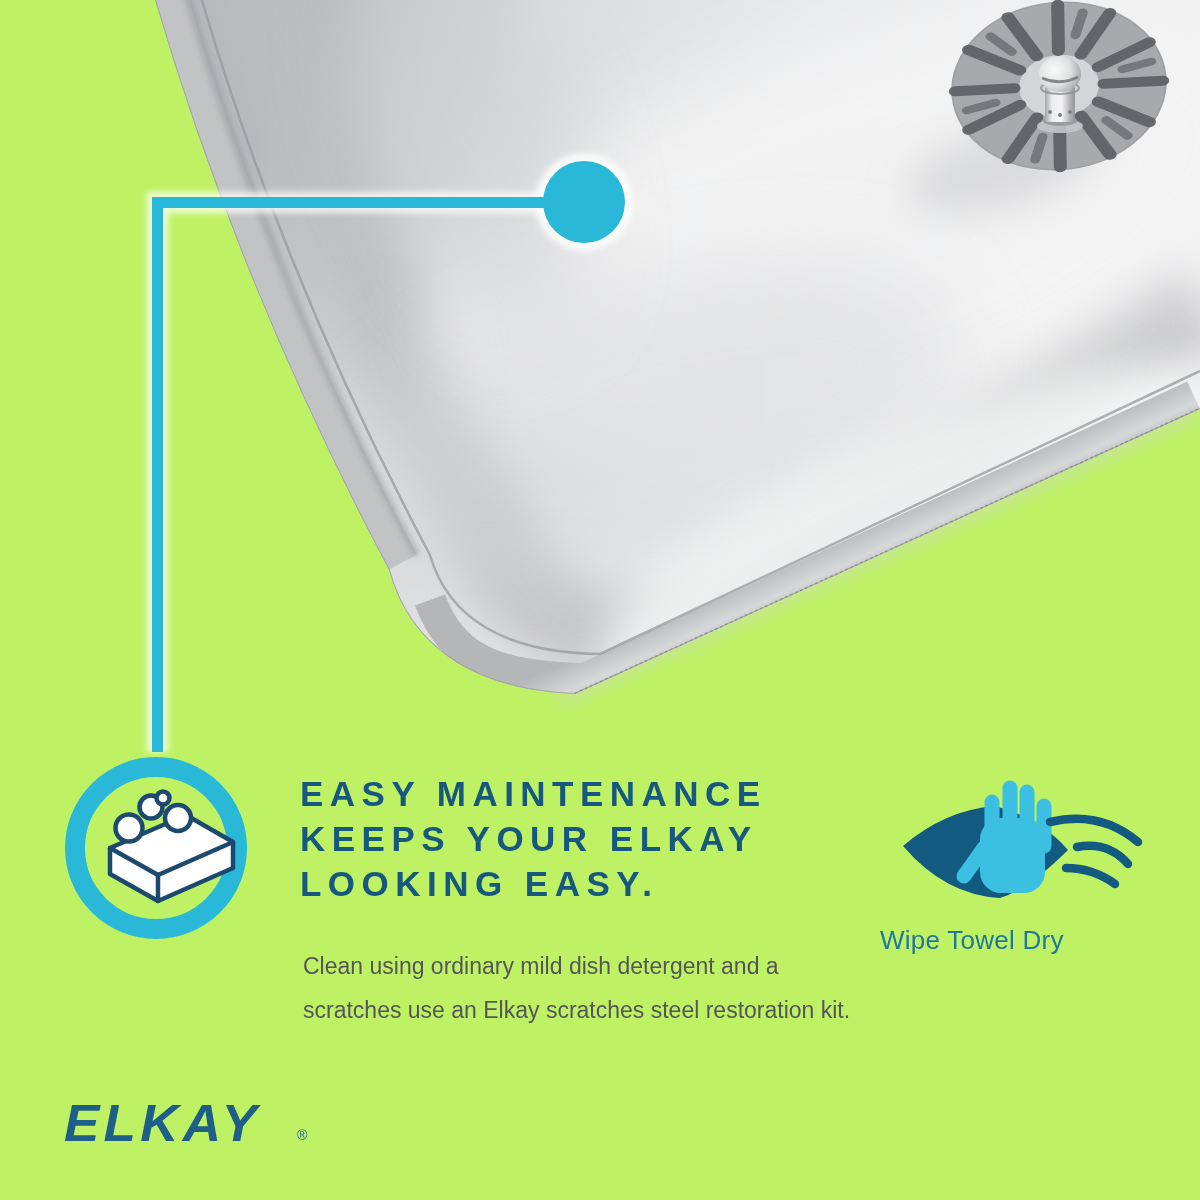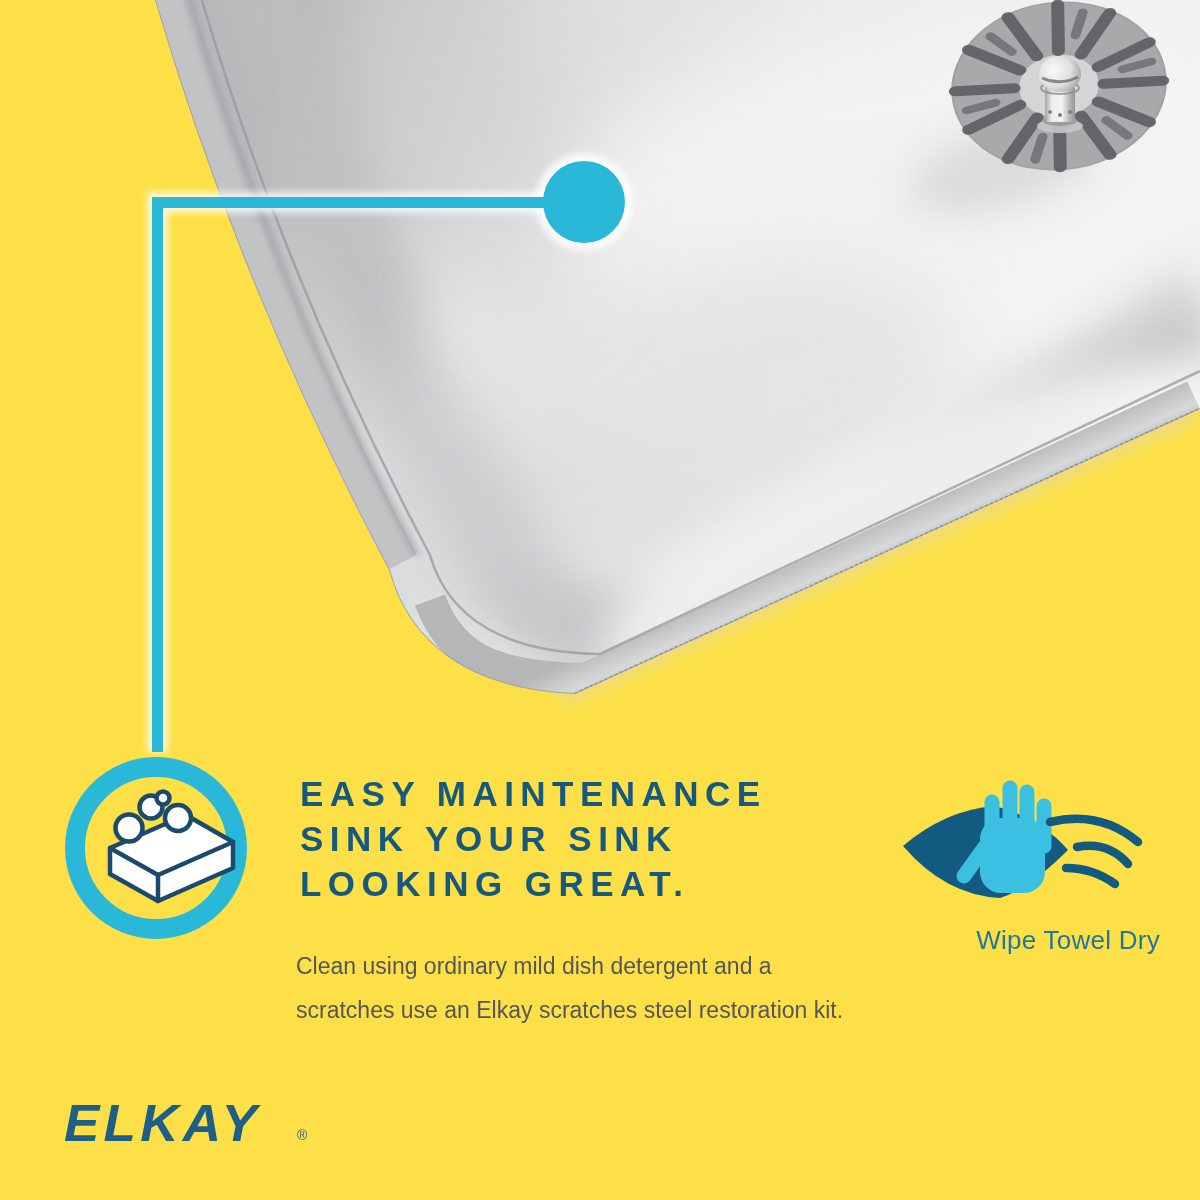--- a/index.html
+++ b/index.html
@@ -4,7 +4,7 @@
 <style>
   html,body{margin:0;padding:0;background:#fff;}
   .canvas{
-    position:relative;width:1200px;height:1200px;overflow:hidden;background:#fde047;
+    position:relative;width:1200px;height:1200px;overflow:hidden;background:#bef264;
     font-family:"Liberation Sans","DejaVu Sans",sans-serif;
   }
   .scene{position:absolute;left:0;top:0;width:1200px;height:1200px;display:block;}

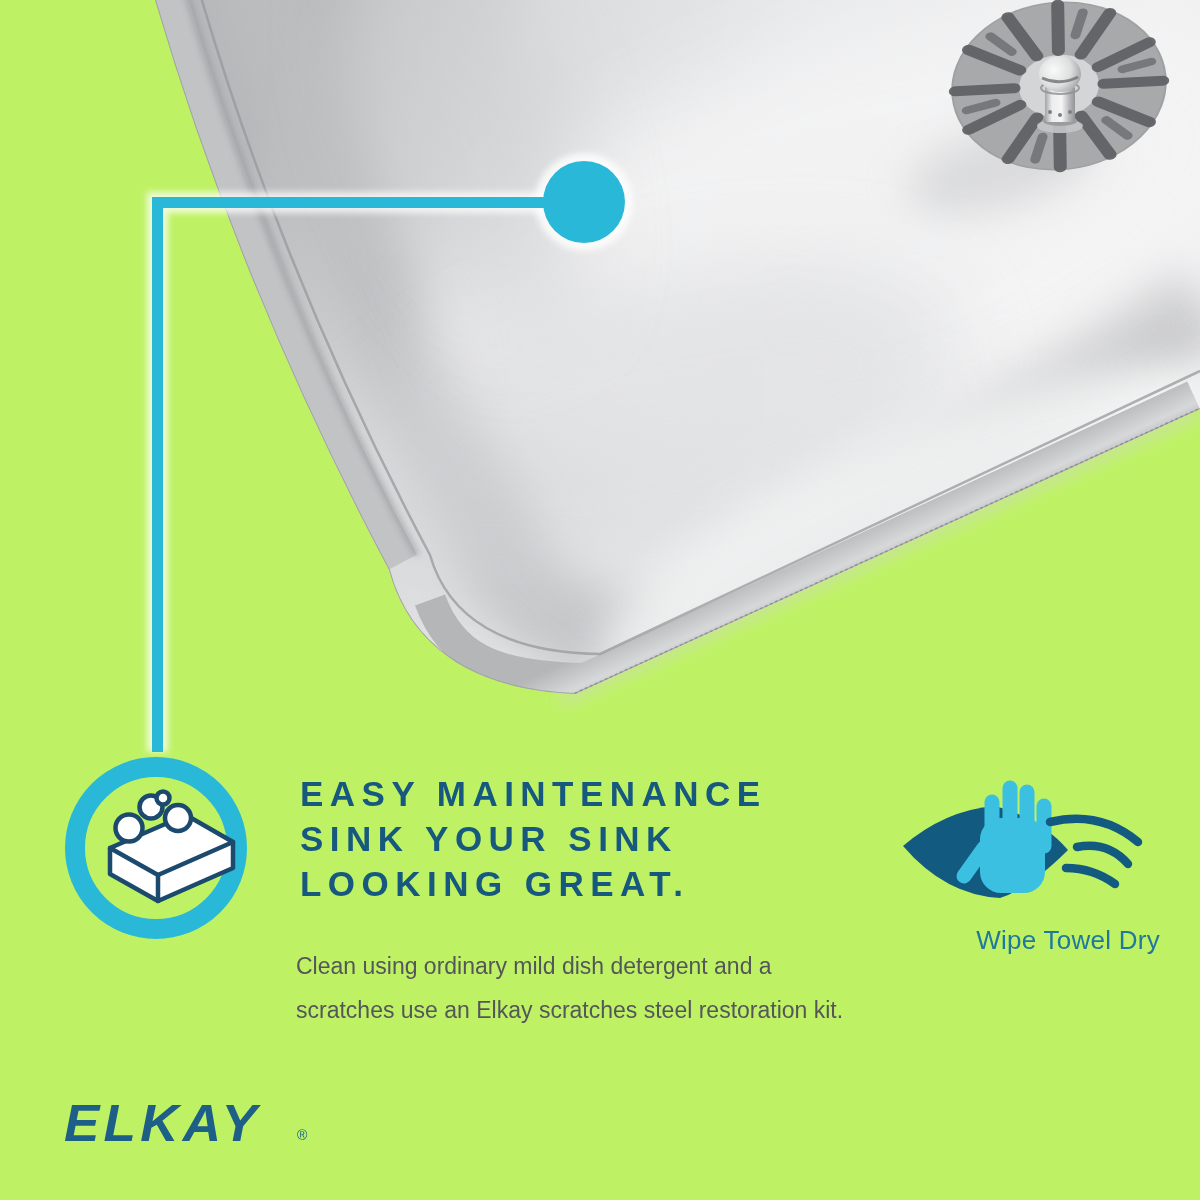--- a/index.html
+++ b/index.html
@@ -216,7 +216,7 @@
 
   <div class="headline">
     <span style="display:block">EASY MAINTENANCE</span>
-    <span style="display:block">SINK YOUR SINK</span>
+    <span style="display:block">KEEPS YOUR ELKAY</span>
     <span style="display:block">LOOKING GREAT.</span>
   </div>
 

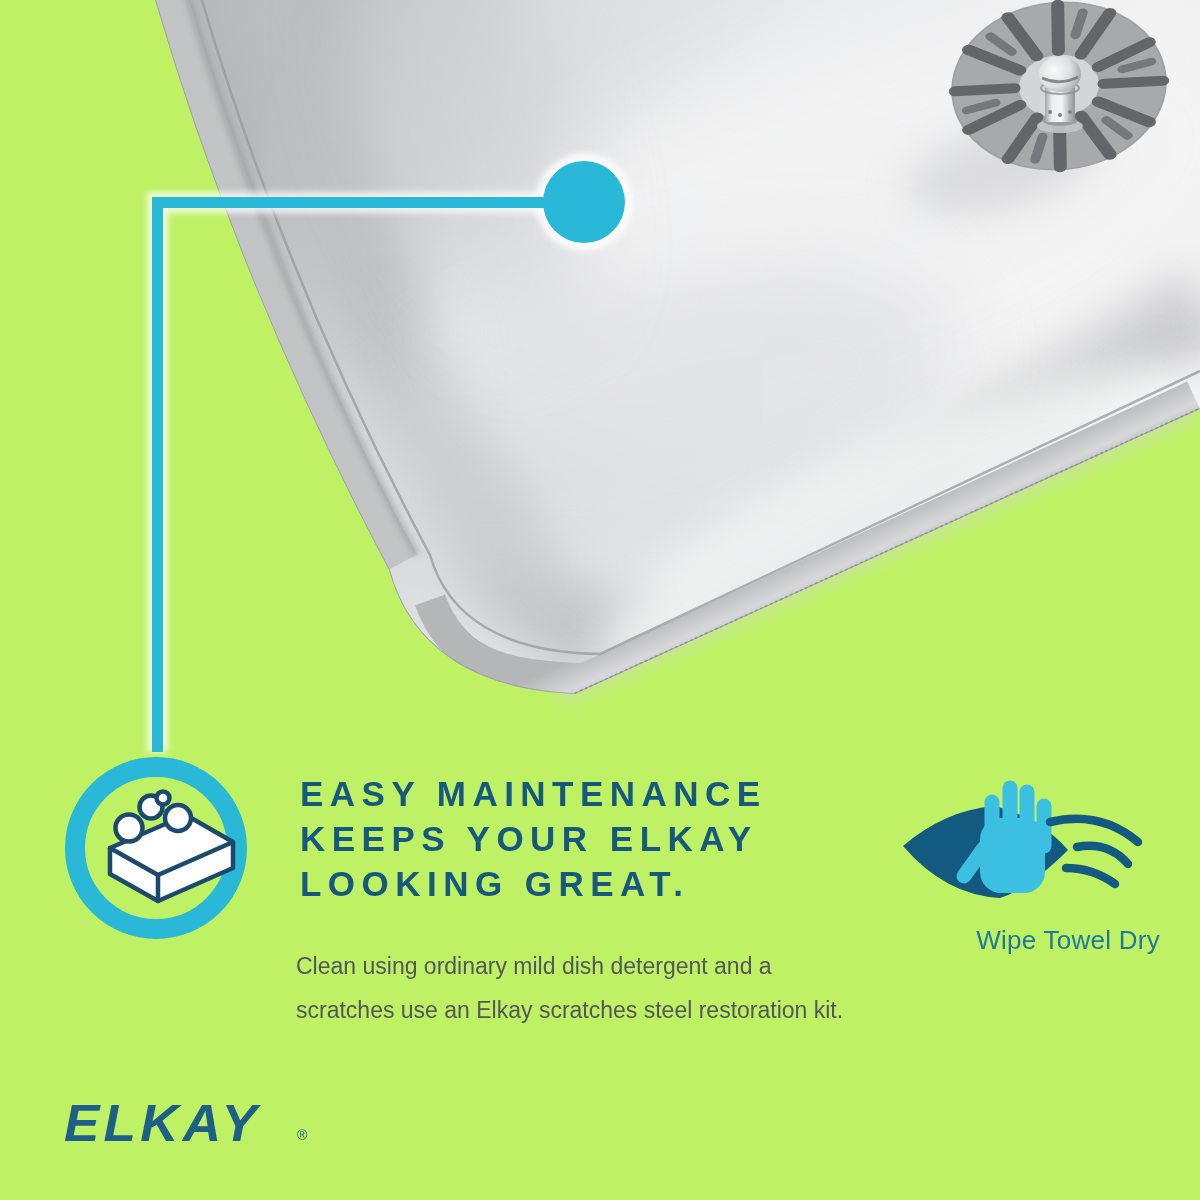--- a/index.html
+++ b/index.html
@@ -217,7 +217,7 @@
   <div class="headline">
     <span style="display:block">EASY MAINTENANCE</span>
     <span style="display:block">KEEPS YOUR ELKAY</span>
-    <span style="display:block">LOOKING GREAT.</span>
+    <span style="display:block">LOOKING EASY.</span>
   </div>
 
   <div class="bodycopy">

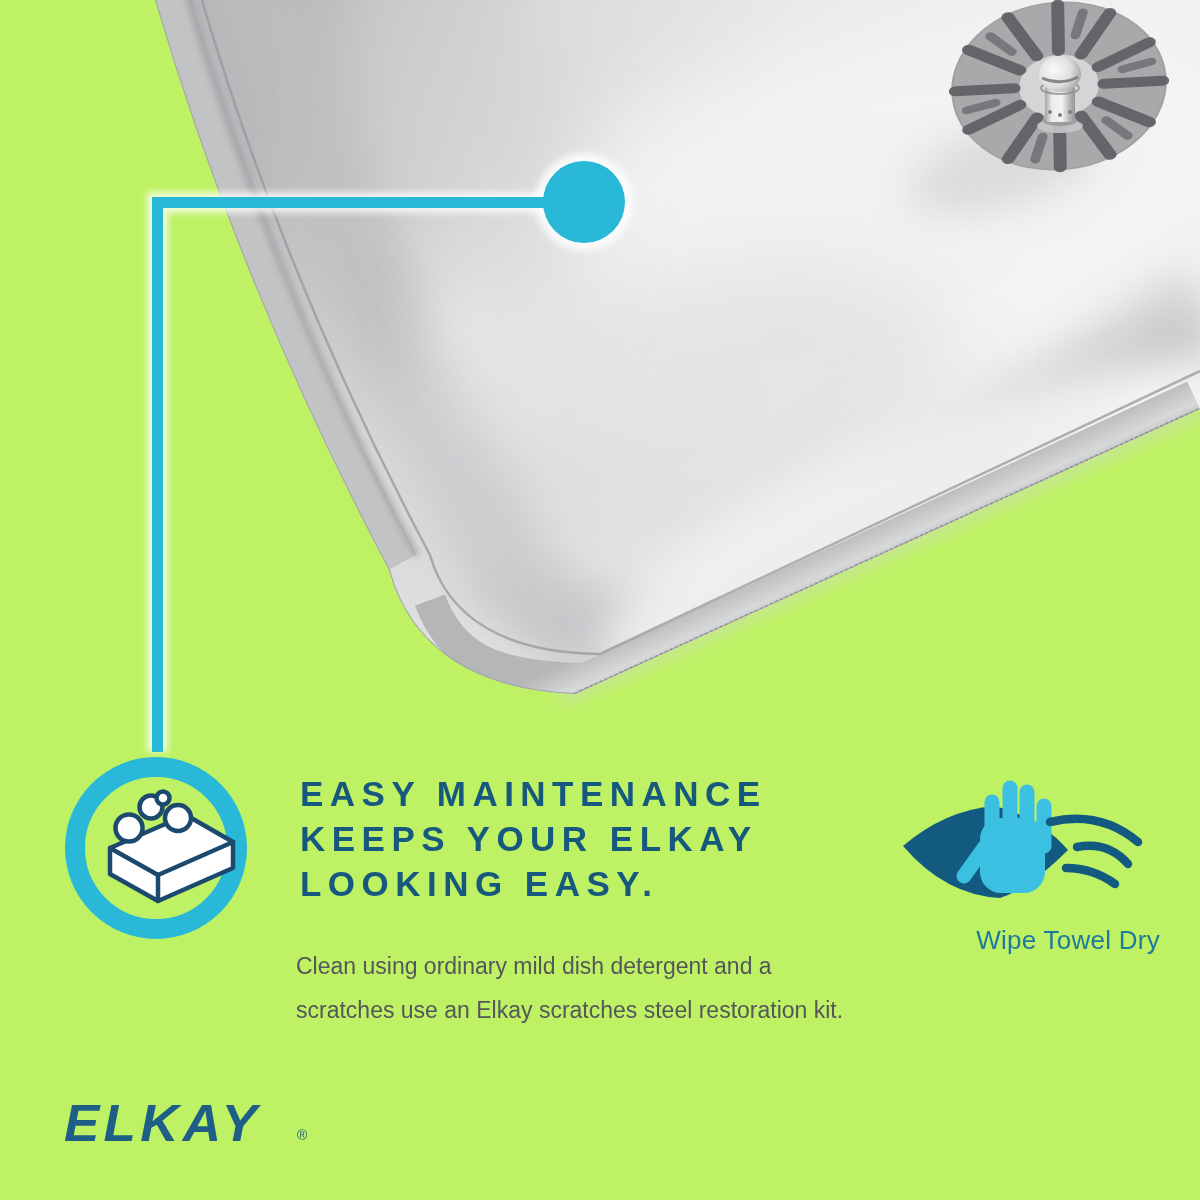--- a/index.html
+++ b/index.html
@@ -21,7 +21,7 @@
     line-height:44px;white-space:nowrap;
   }
   .wipe-label{
-    position:absolute;left:880px;top:925px;width:280px;text-align:right;
+    position:absolute;left:880px;top:925px;width:280px;text-align:left;
     color:var(--label);font-size:26px;font-weight:400;letter-spacing:.01em;
   }
   .logo{

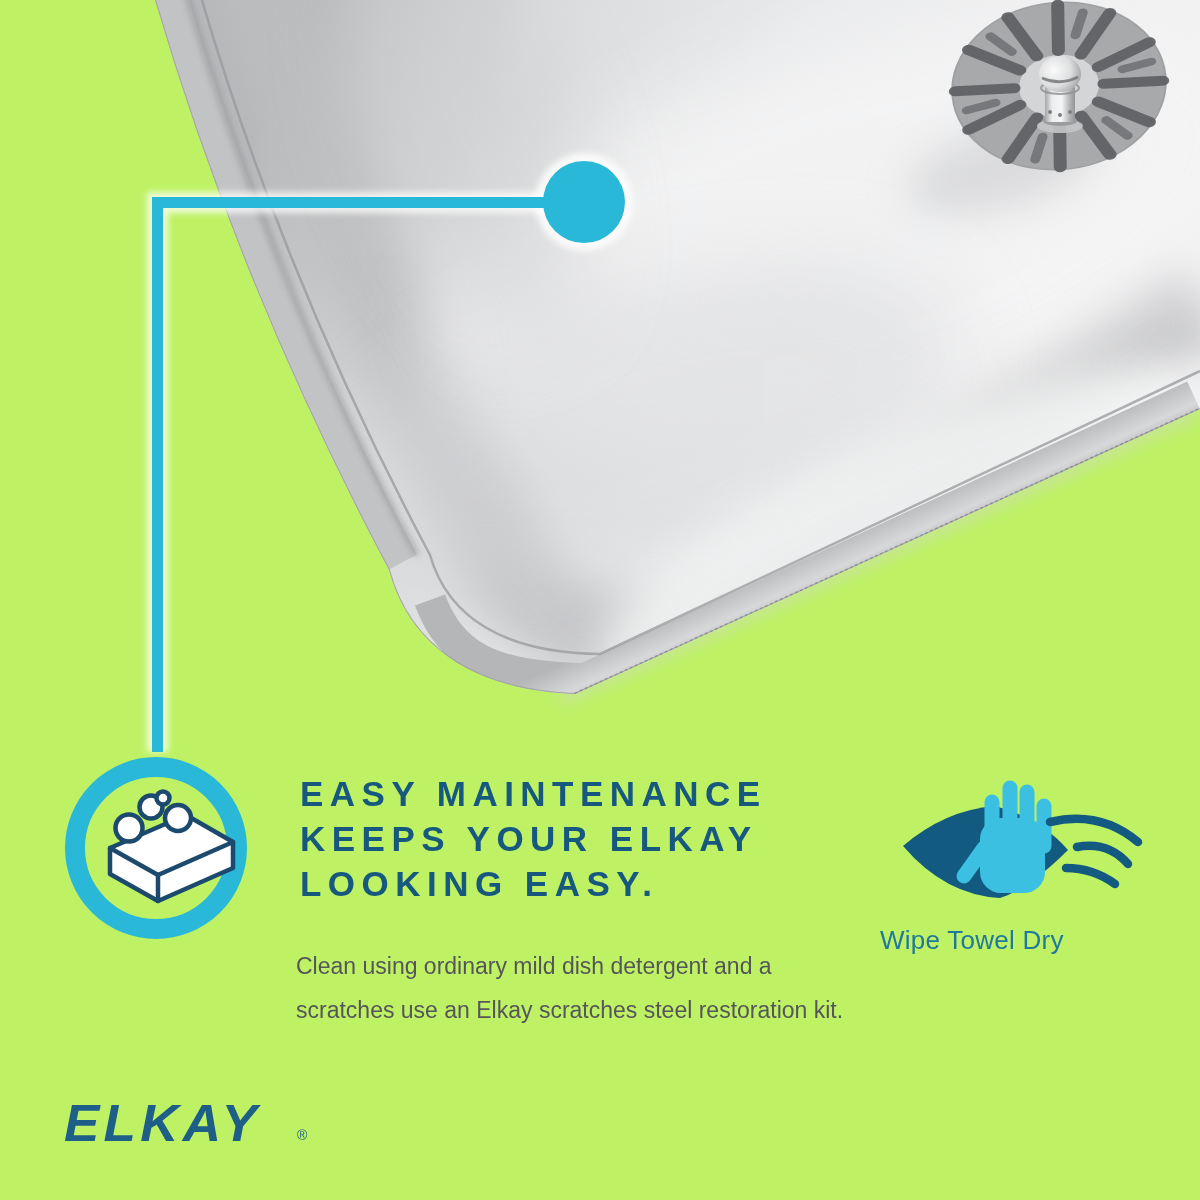--- a/index.html
+++ b/index.html
@@ -16,7 +16,7 @@
     letter-spacing:.185em;line-height:45px;white-space:nowrap;
   }
   .bodycopy{
-    position:absolute;left:296px;top:944px;
+    position:absolute;left:303px;top:944px;
     color:var(--body);font-size:23px;font-weight:400;
     line-height:44px;white-space:nowrap;
   }

